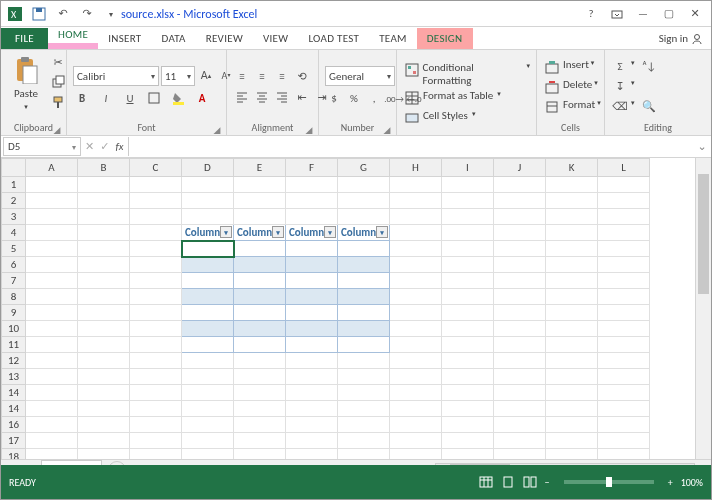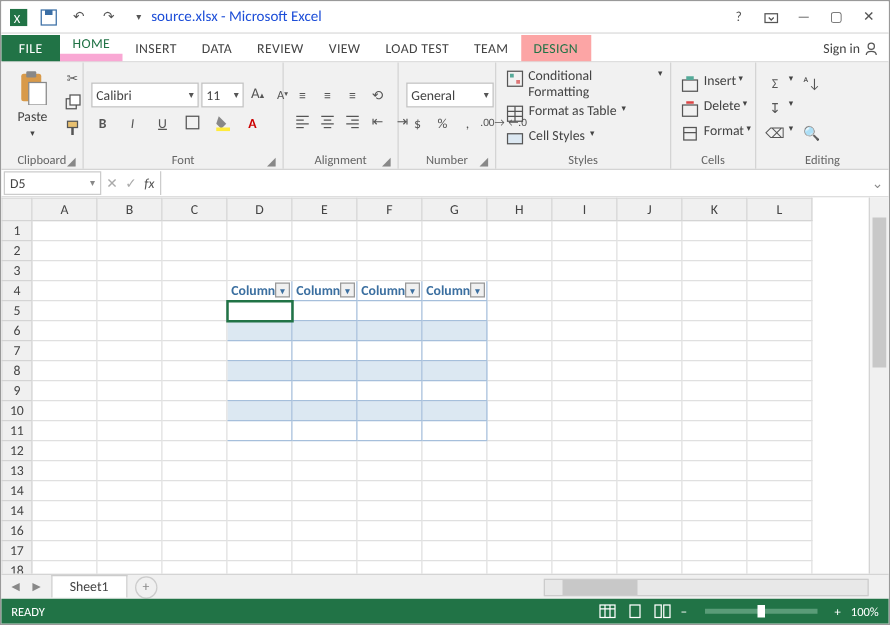--- a/index.html
+++ b/index.html
@@ -266,7 +266,6 @@
           <span style="font-size:7px;margin-left:2px">▾</span>
         </div>
     </div>
-    <div class="group-label"><span>Styles</span></div>
   </div>
 
   <div class="group" style="width:68px">

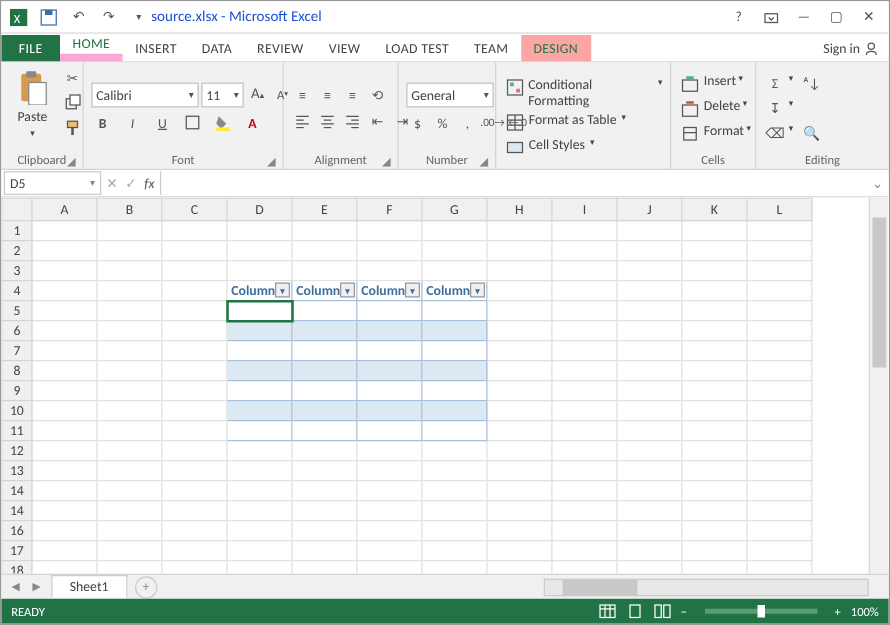--- a/index.html
+++ b/index.html
@@ -54,7 +54,7 @@
 .tabsbar .addsheet{width:18px;height:18px;border:1px solid #ccc;border-radius:50%;display:flex;align-items:center;justify-content:center;margin-left:6px;color:#888}
 .tabsbar .hscroll{margin-left:auto;width:260px;height:14px;background:#e8e8e8;border:1px solid #ccc;position:relative;margin-right:16px}
 .tabsbar .hscroll .hthumb{position:absolute;left:14px;top:0;bottom:0;width:60px;background:#c8c8c8}
-.statusbar{position:absolute;bottom:0;left:0;right:0;height:20px;background:#217346;color:#fff;display:flex;align-items:center;padding:0 8px;font-size:10px}
+.statusbar{position:absolute;bottom:0;left:0;right:0;height:34px;background:#217346;color:#fff;display:flex;align-items:center;padding:0 8px;font-size:10px}
 .statusbar .views{margin-left:auto;display:flex;gap:8px;align-items:center}
 .zoom-slider{width:90px;height:4px;background:#5a9c78;position:relative;margin:0 6px}
 .zoom-slider .zthumb{position:absolute;left:42px;top:-3px;width:6px;height:10px;background:#fff}

